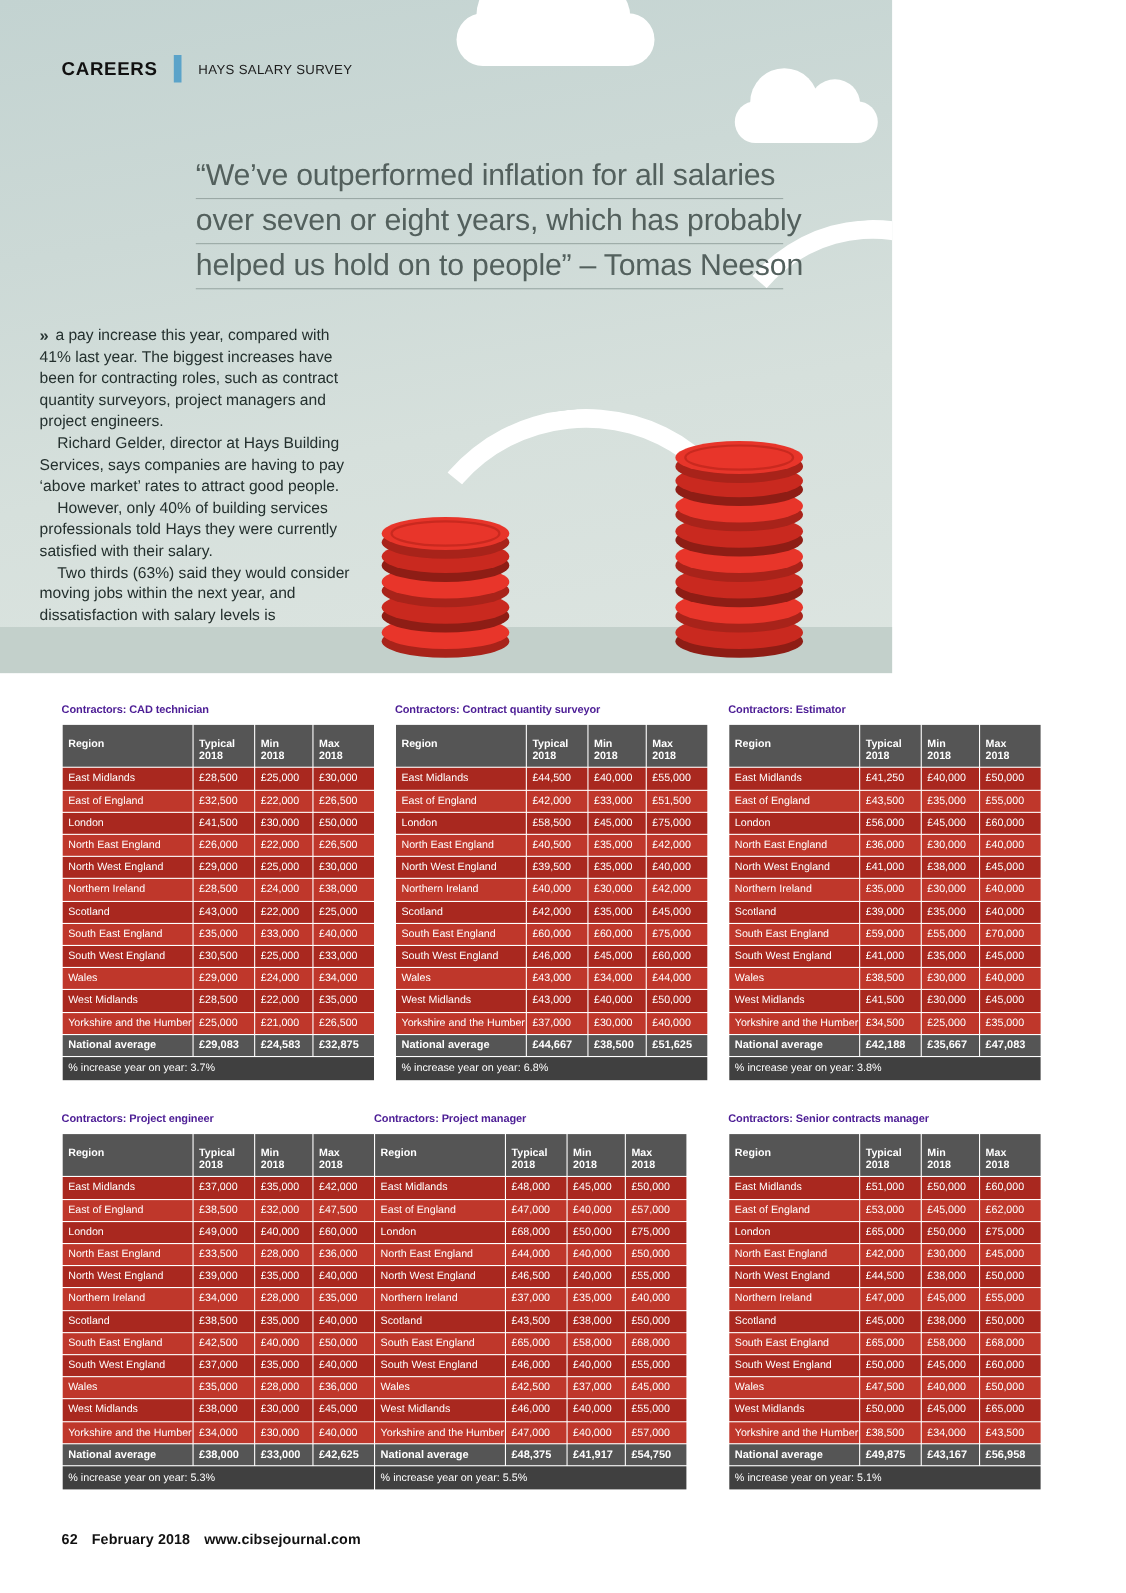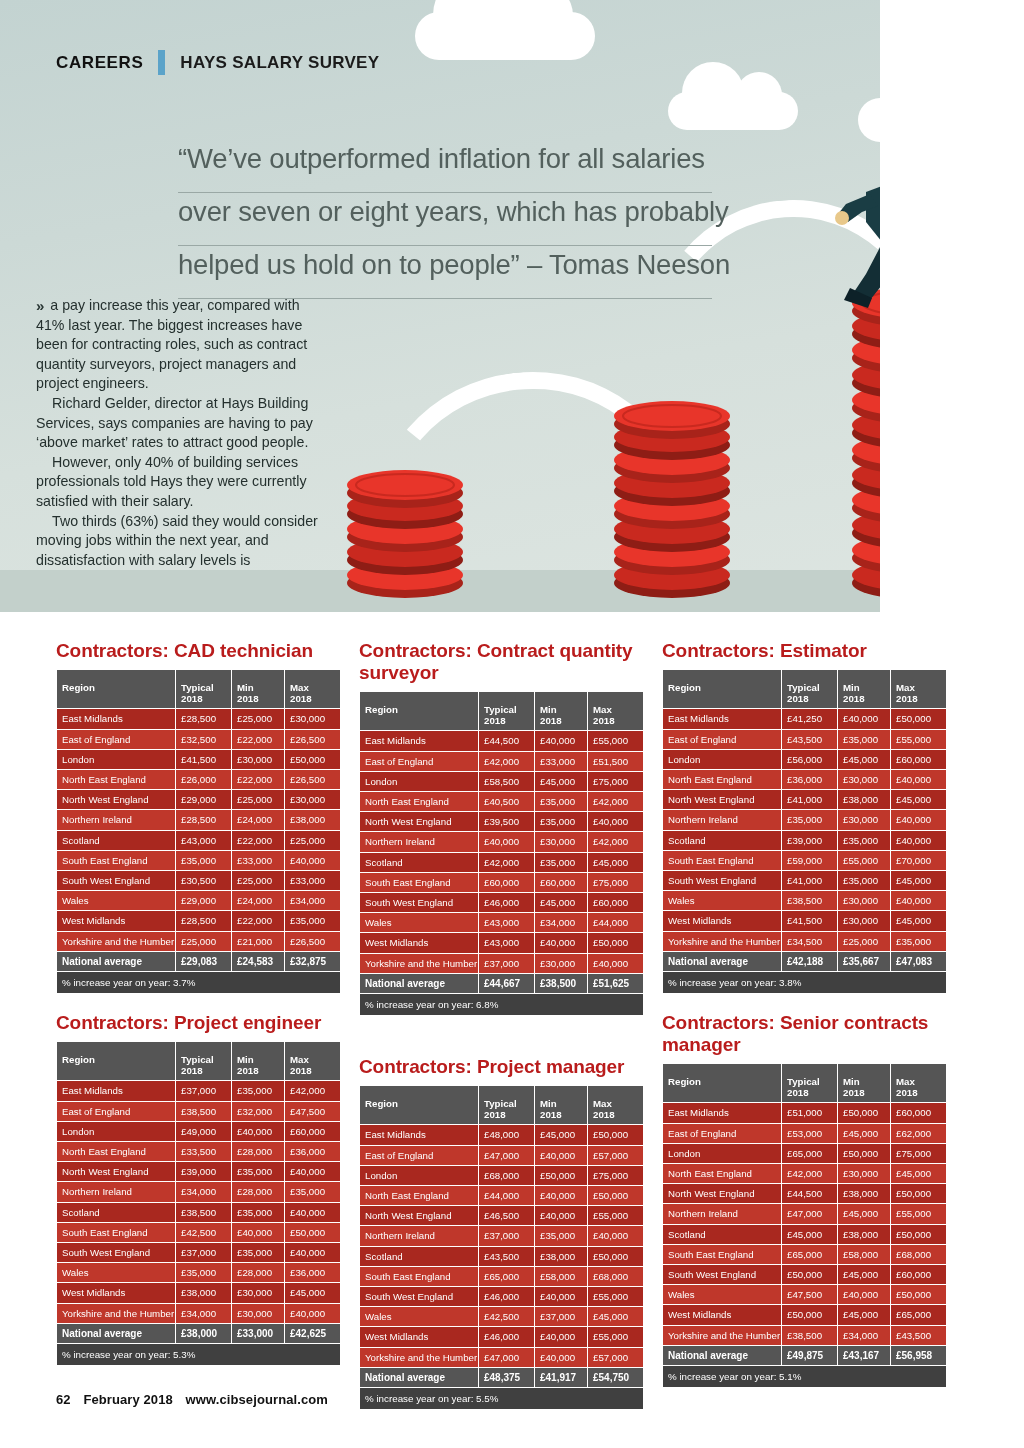--- a/index.html
+++ b/index.html
@@ -13,7 +13,7 @@
 
   
   .hero {
-    position:absolute; left:0; top:0; width:880px; height:612px;
+    position:absolute; left:0; top:0; width:811px; height:612px;
     background:linear-gradient(170deg,#c3d3d1 0%,#ccd9d6 32%,#d6e0dc 62%,#dde5e1 100%);
     overflow:hidden;
   }

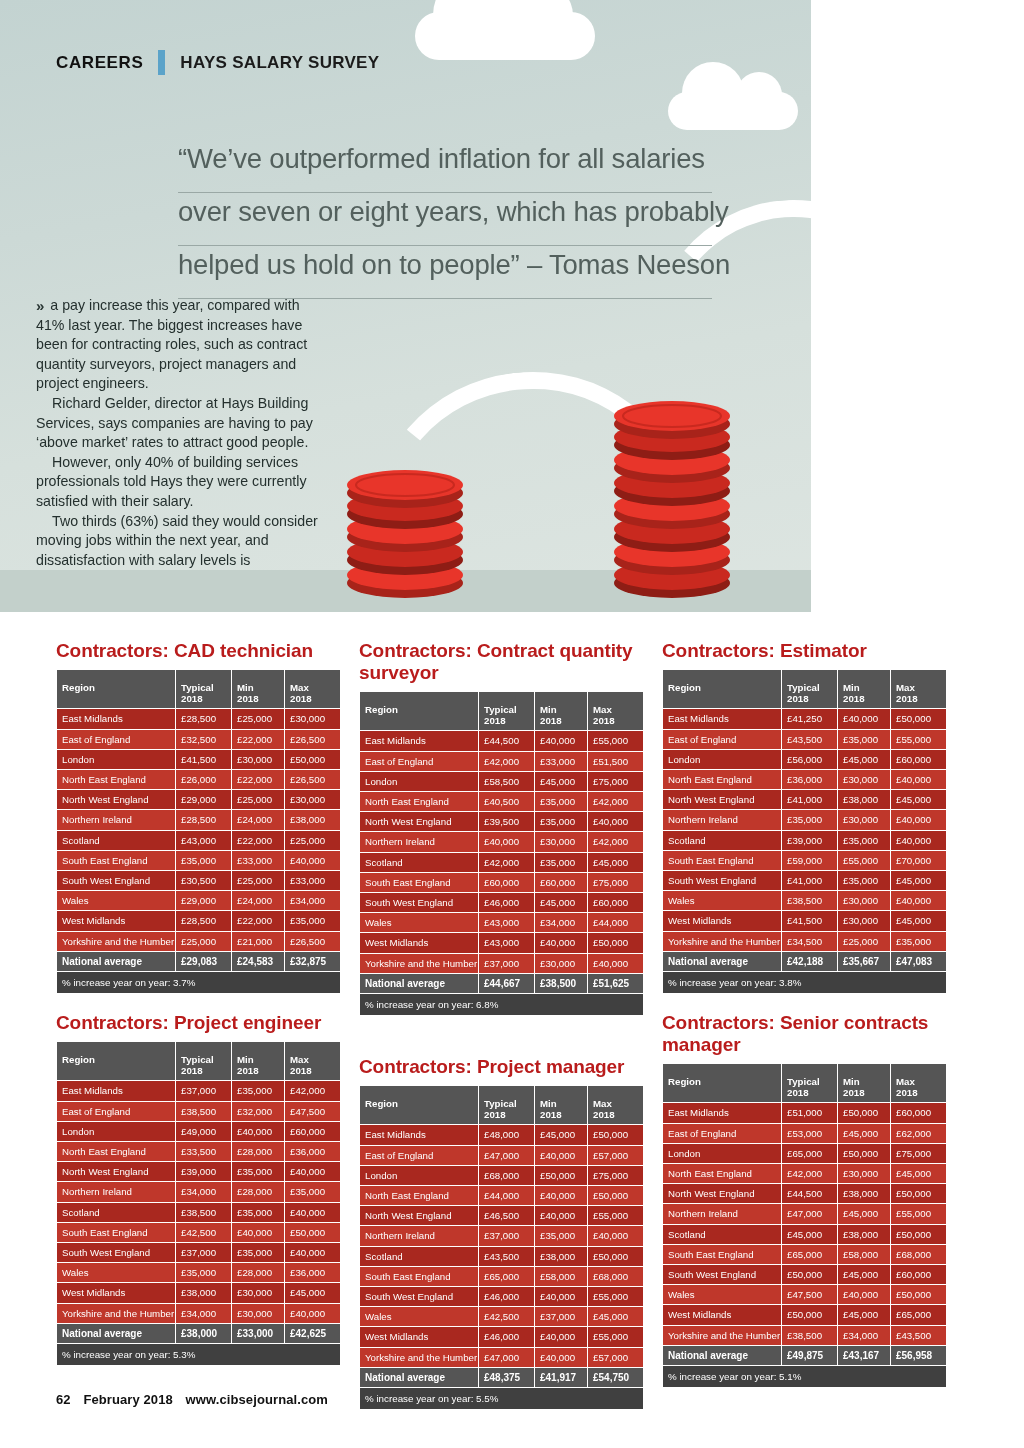--- a/index.html
+++ b/index.html
@@ -60,7 +60,7 @@
   }
   .masthead .divider { width:7px; height:25px; background:#5ba3c9; }
   .masthead .survey {
-    font-size:17px; color:#1b1b1b; letter-spacing:0.3px;font-weight:bold;
+    font-size:12px; color:#1b1b1b; letter-spacing:0.3px;
   }
 
   

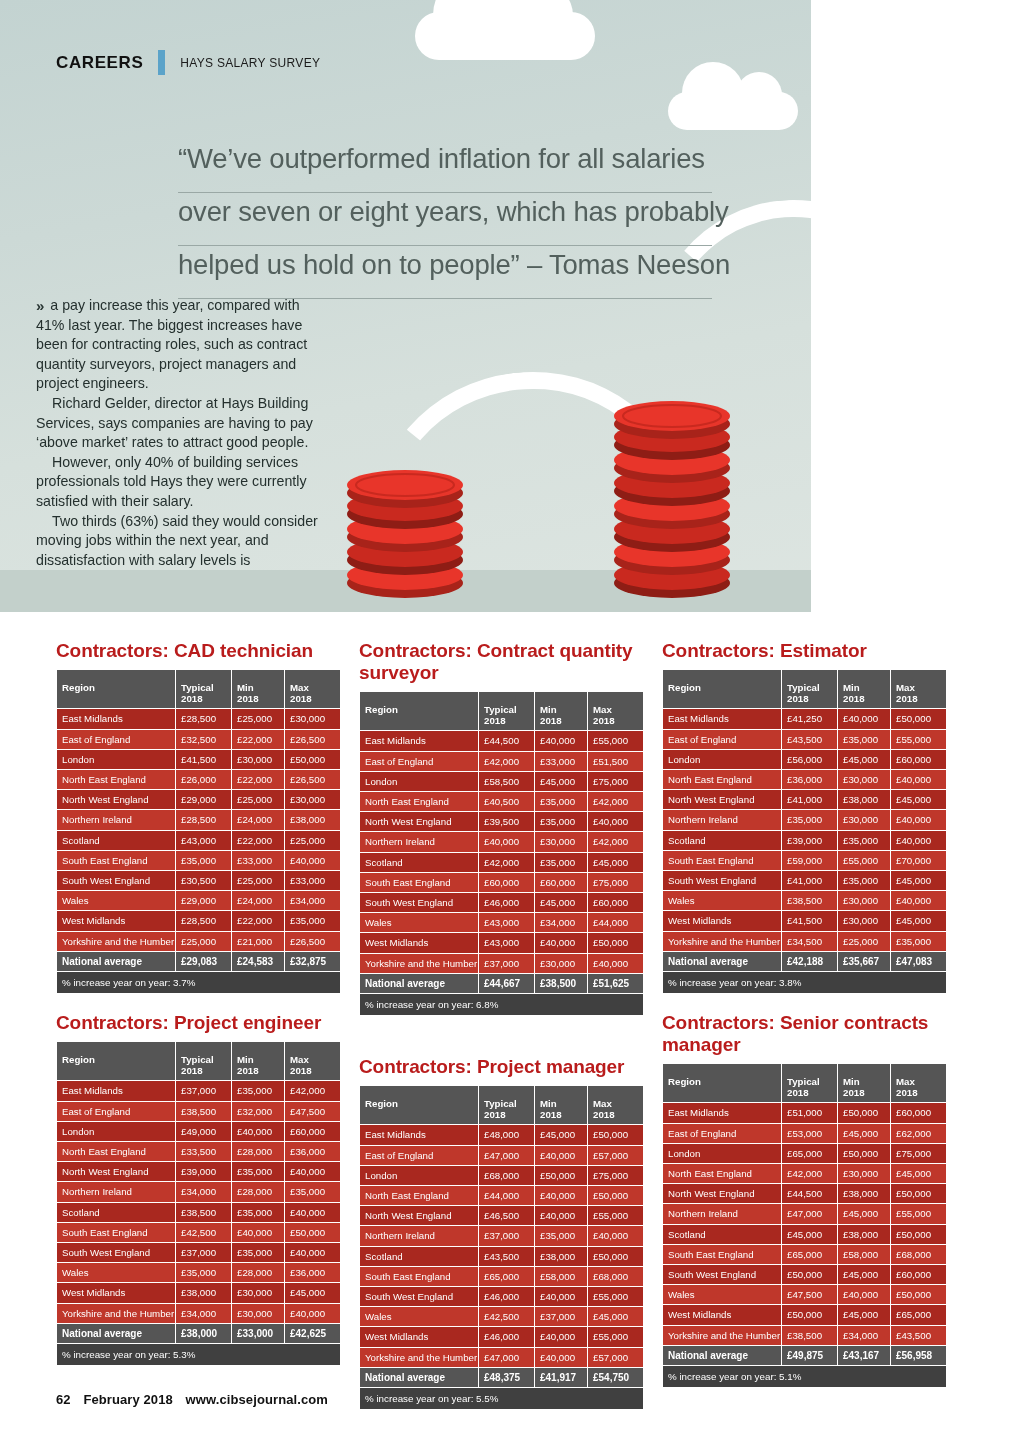--- a/index.html
+++ b/index.html
@@ -70,7 +70,7 @@
   }
   .pullquote .ql {
     font-size:27.5px; line-height:38px; letter-spacing:-0.2px;
-    border-bottom:1.2px solid #9aa8a5; padding-bottom:14px;
+    border-bottom:1.2px solid #9aa8a5; padding-bottom:2px;
     white-space:nowrap;
   }
 

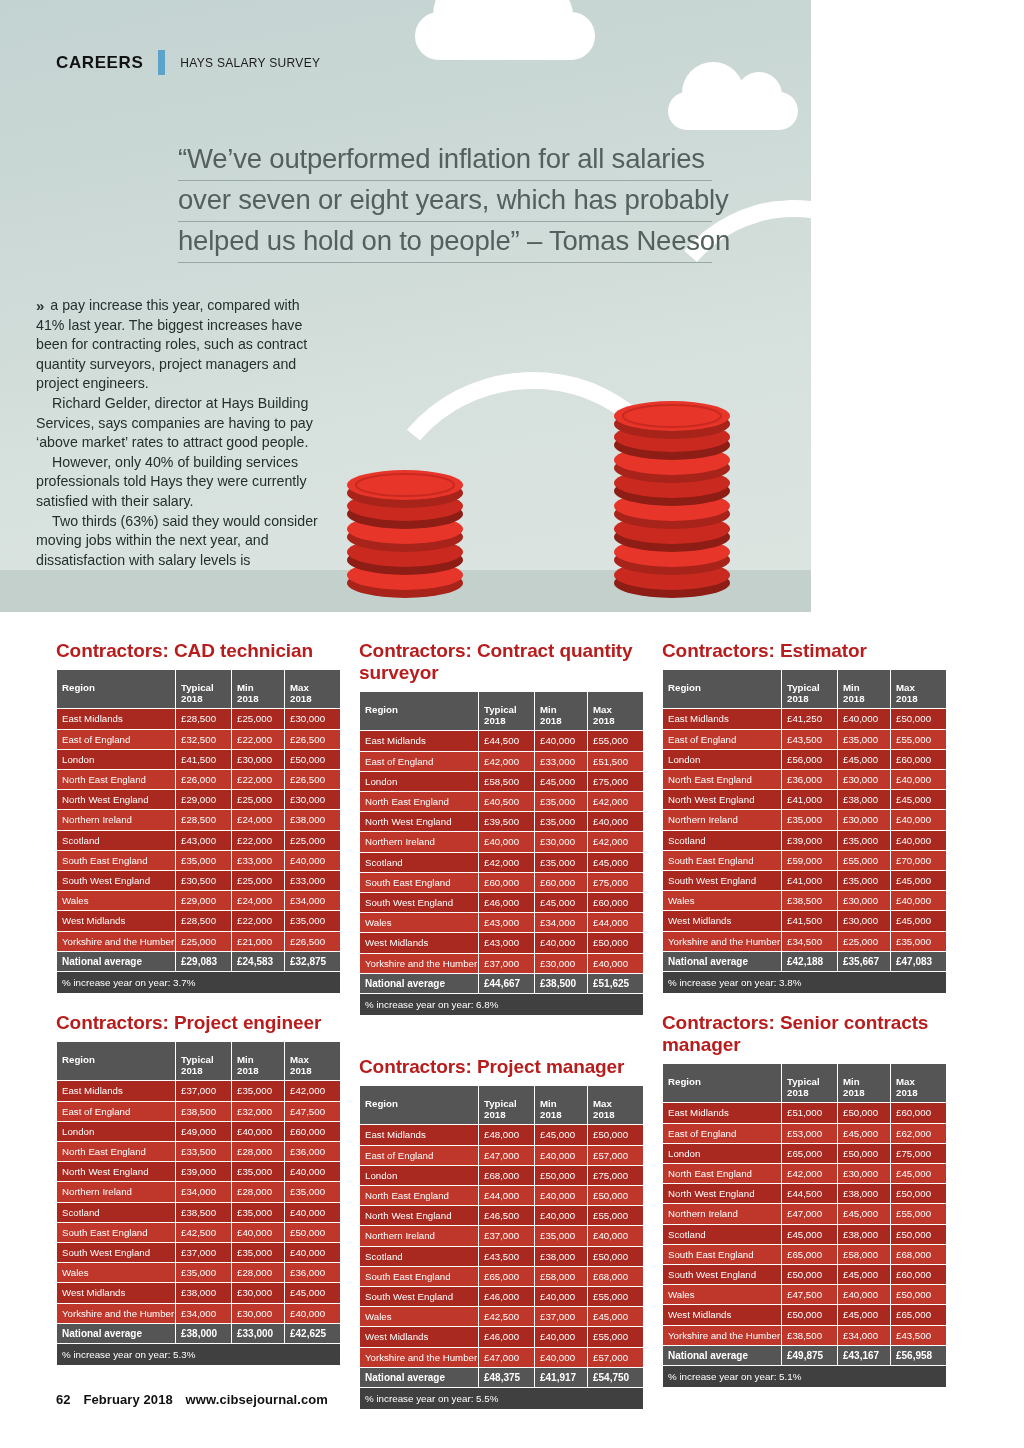--- a/index.html
+++ b/index.html
@@ -92,7 +92,7 @@
   }
   .tbl-wrap { position:absolute; width:280px; }
   .tbl-title {
-    font-size:19px; font-weight:bold; color:#b91c1c;
+    font-size:10px; font-weight:bold; color:#4c1d95;
     margin-bottom:7px; letter-spacing:-0.1px;
   }
   table.salary {

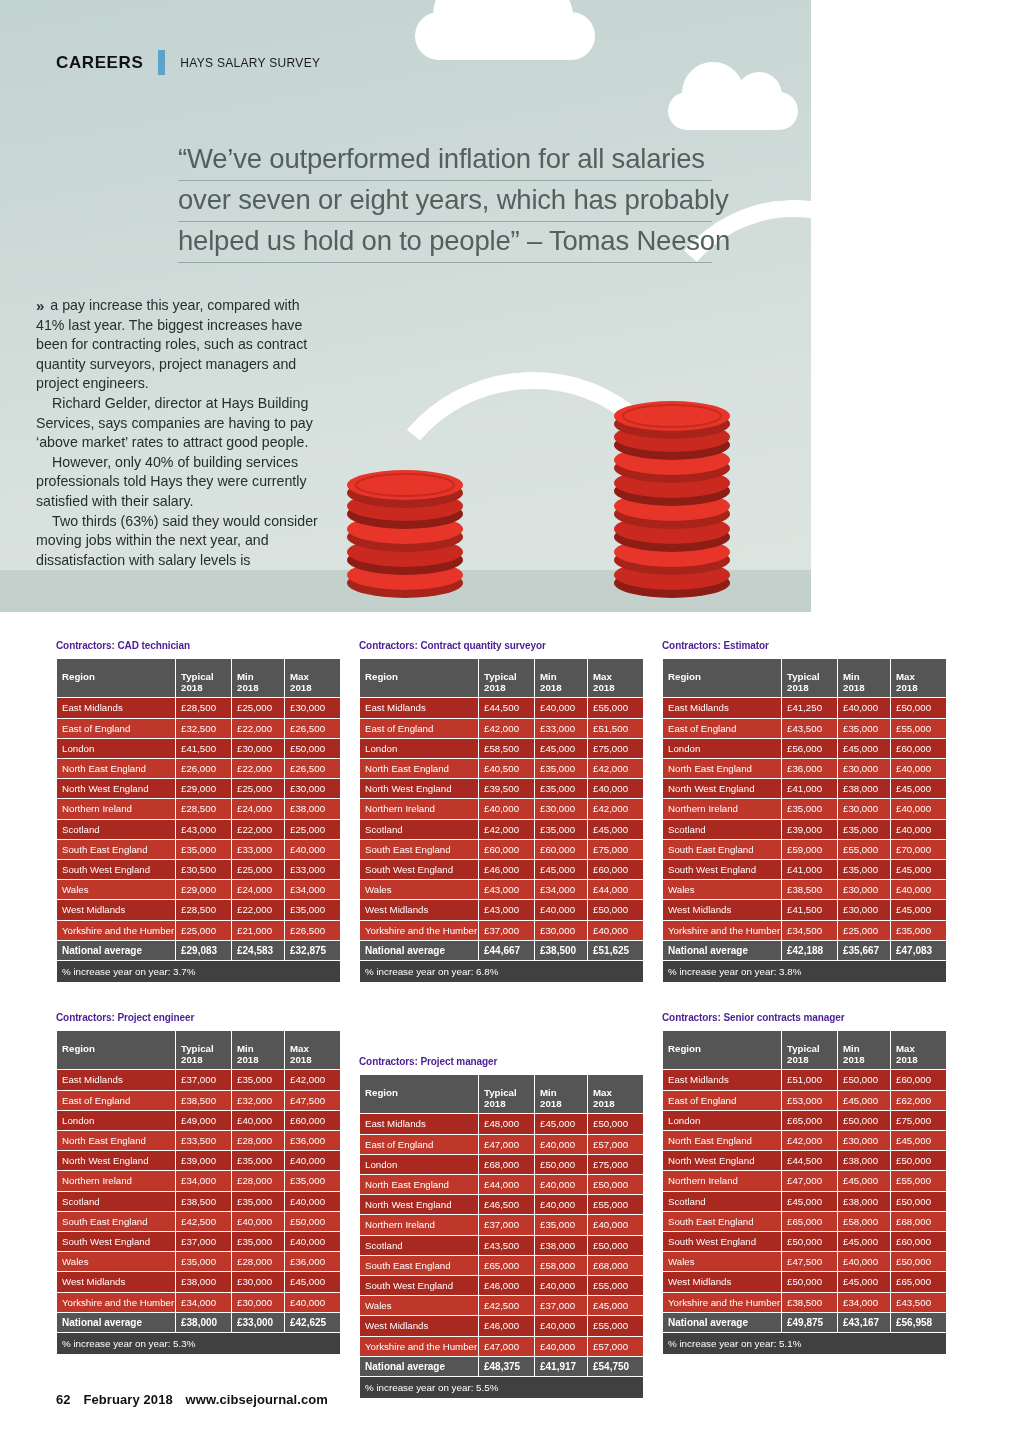--- a/index.html
+++ b/index.html
@@ -754,7 +754,7 @@
         </tbody>
       </table>
     </div>
-  <div class="tbl-wrap" style="left:359px; top:400px;margin-top:44px;">
+  <div class="tbl-wrap" style="left:340px; top:400px;">
       <div class="tbl-title">Contractors: Project manager</div>
       <table class="salary">
         <colgroup>

